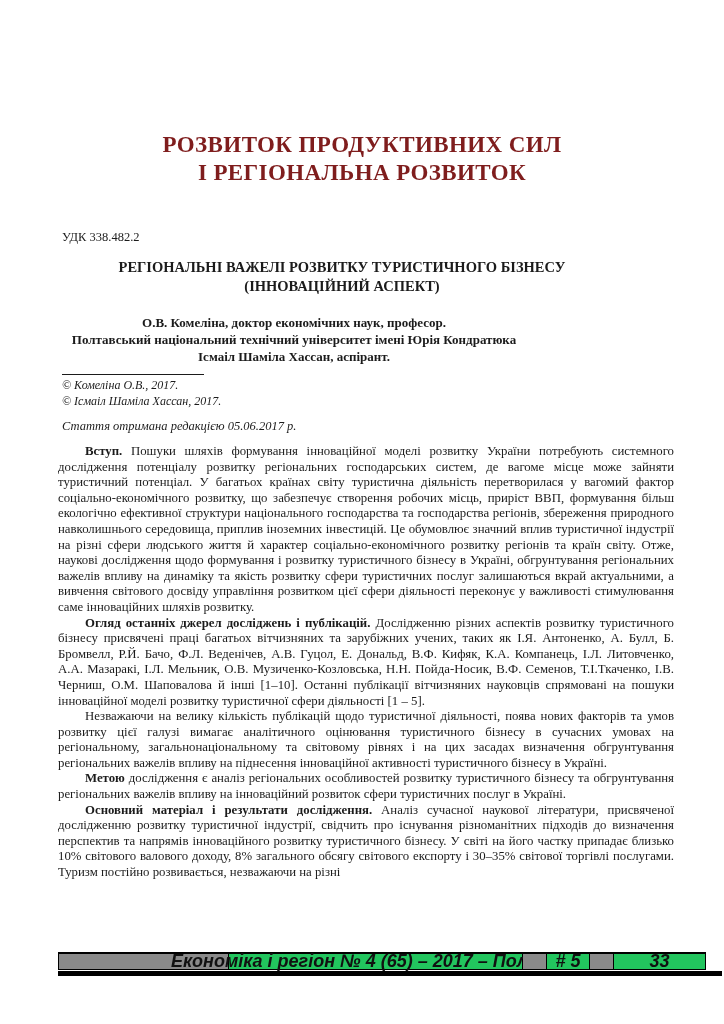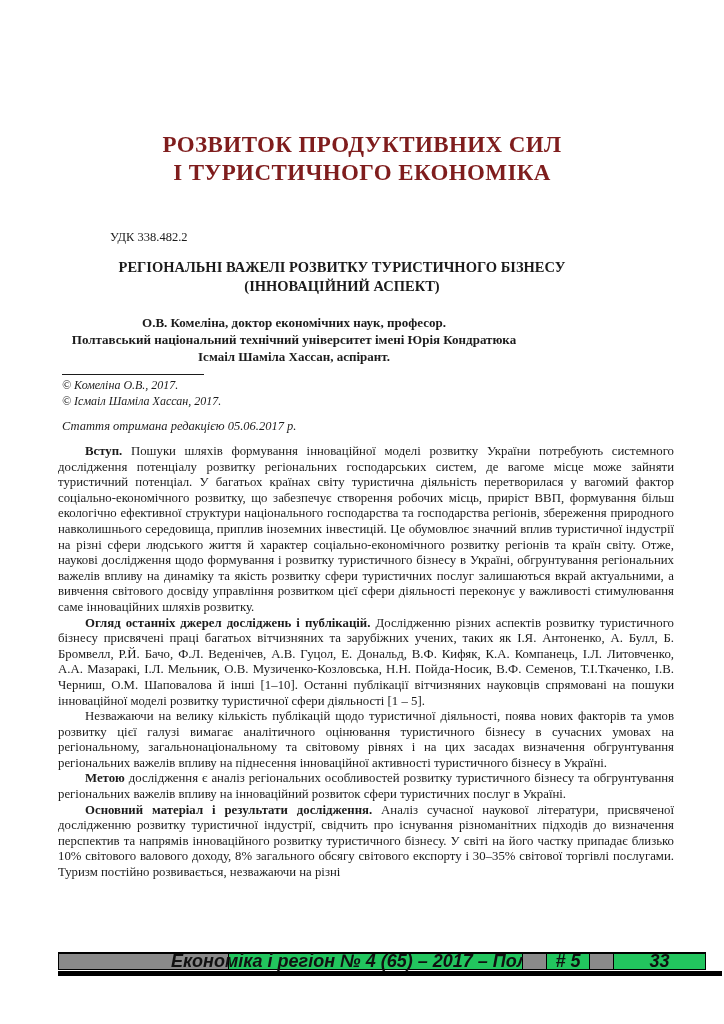--- a/index.html
+++ b/index.html
@@ -104,7 +104,7 @@
 
 <h1 class="abs section-title">
   <span>РОЗВИТОК ПРОДУКТИВНИХ СИЛ</span><br>
-  <span>І ТУРИСТИЧНОГО ЕКОНОМІКА</span>
+  <span>І РЕГІОНАЛЬНА РОЗВИТОК</span>
 </h1>
 
 <div class="abs udc">УДК 338.482.2</div>

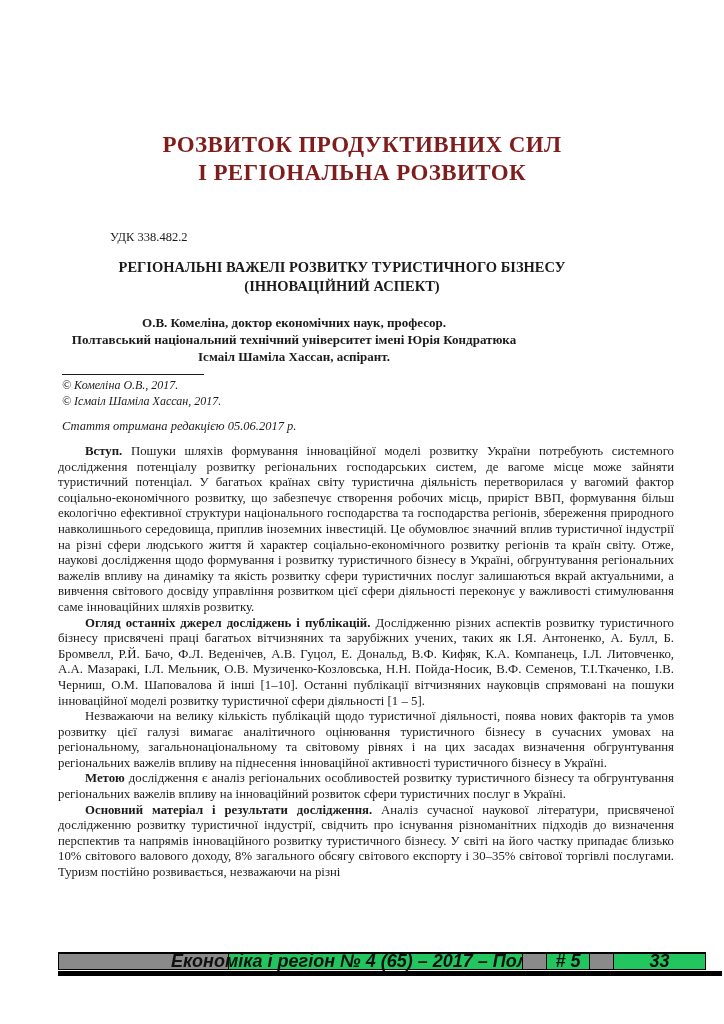--- a/index.html
+++ b/index.html
@@ -25,7 +25,6 @@
   .udc {
     top: 230px; left: 62px;
     font-size: 12.5px;
-    margin-left: 48px;
   }
   .article-title {
     top: 258px; left: 0; width: 684px;

